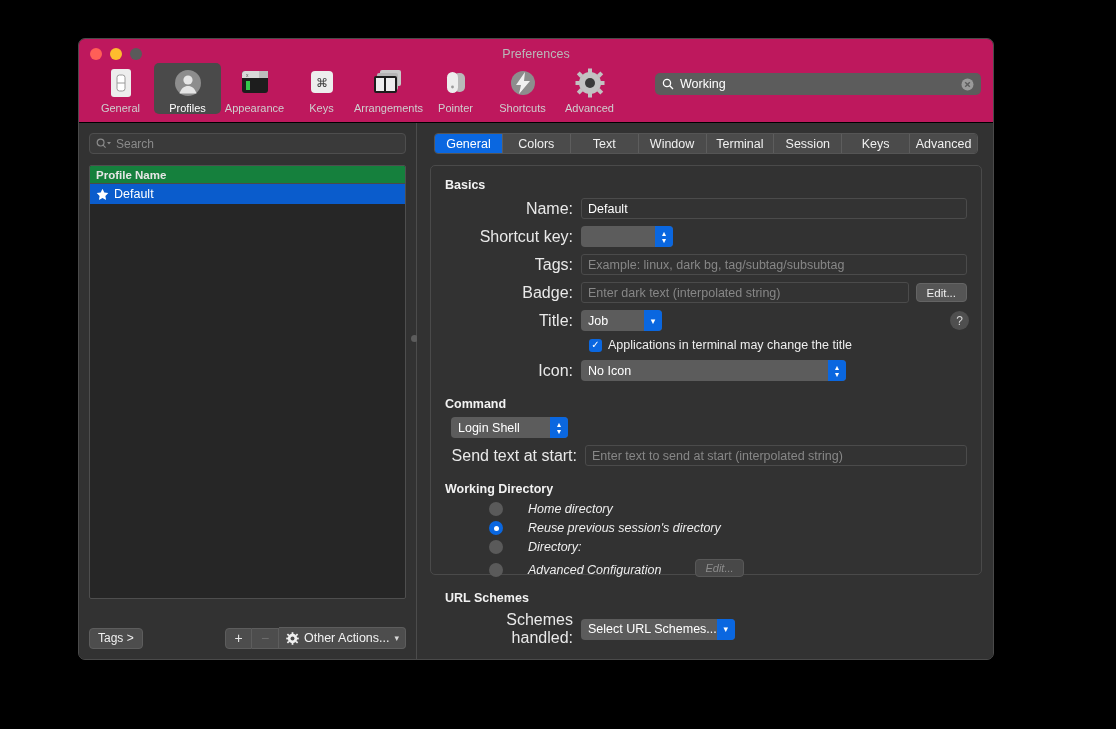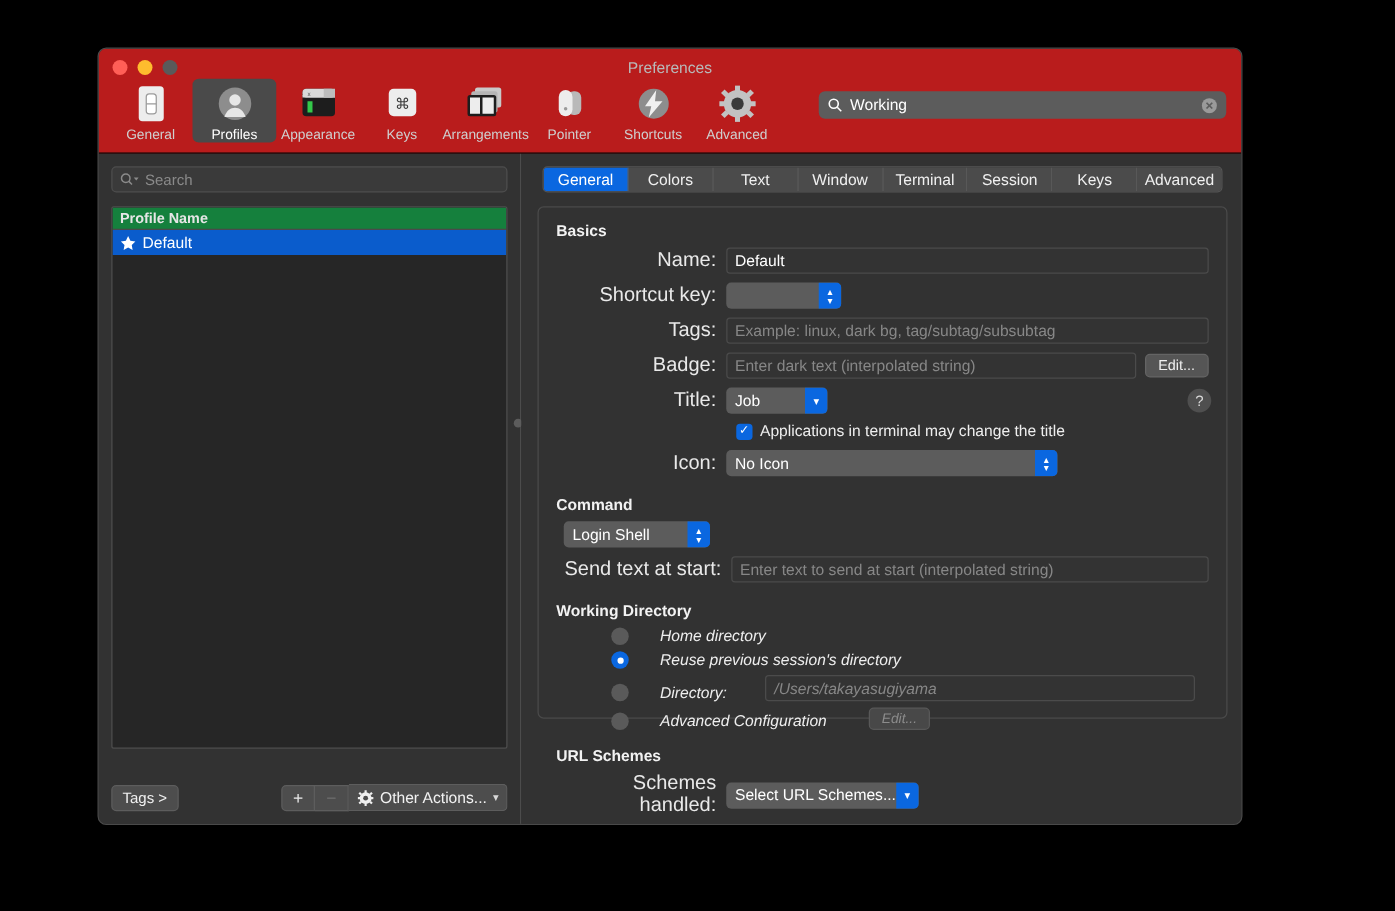--- a/index.html
+++ b/index.html
@@ -26,7 +26,7 @@
   .titlebar {
     position: relative;
     height: 84px;
-    background: #b91c1c;
+    background: #be185d;
     border-bottom: 1px solid #000000;
   }
   .traffic {

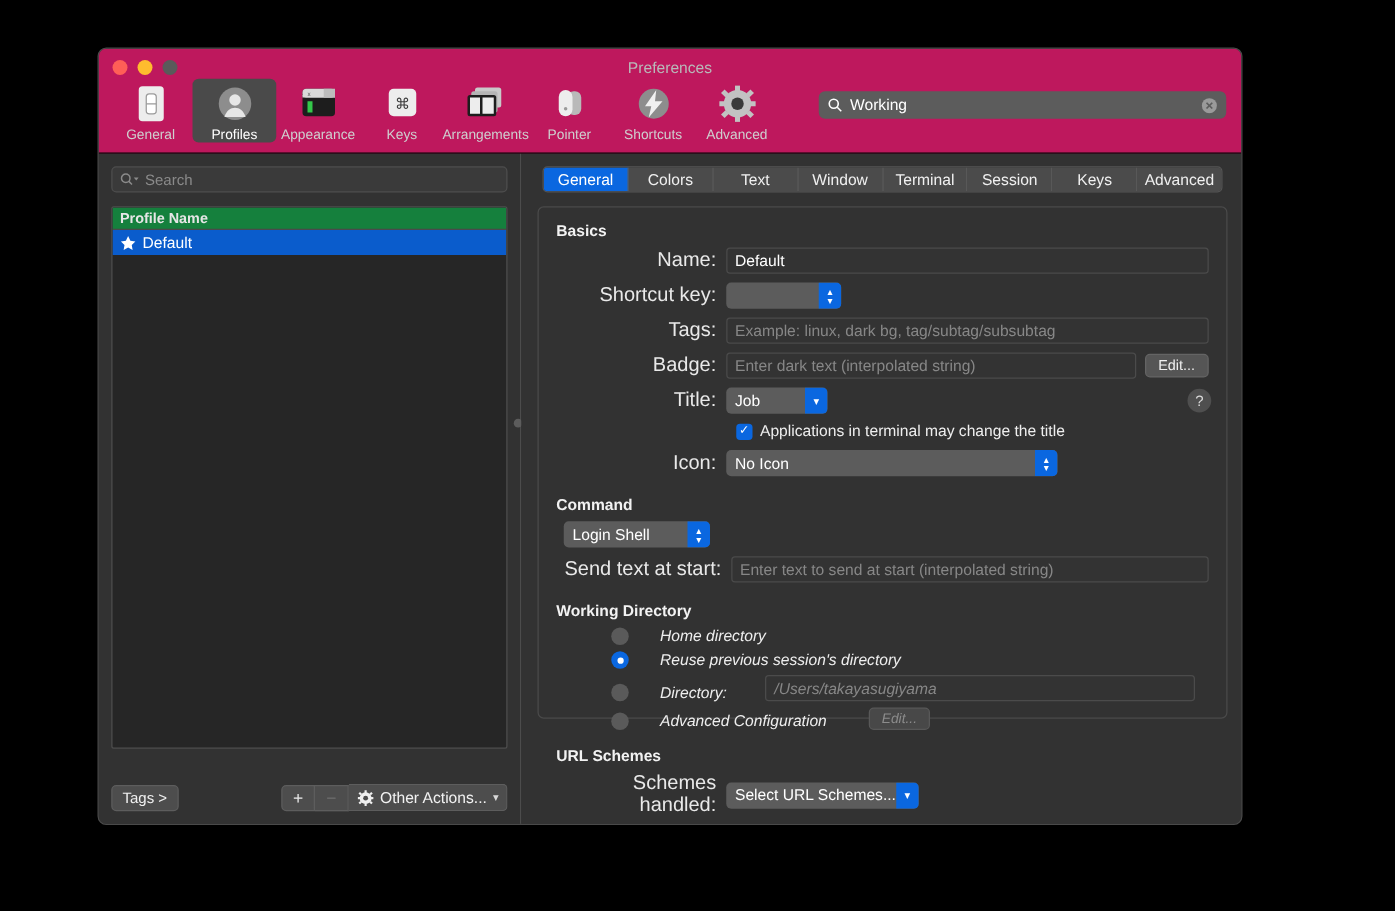--- a/index.html
+++ b/index.html
@@ -625,7 +625,6 @@
         <div class="radiorow" style="margin-right:11px;">
           <span class="radio"></span>
           <span class="rlabel">Directory:</span>
-          <span class="field ph" style="margin-left:6px;">/Users/takayasugiyama</span>
         </div>
 
         <div class="radiorow">

